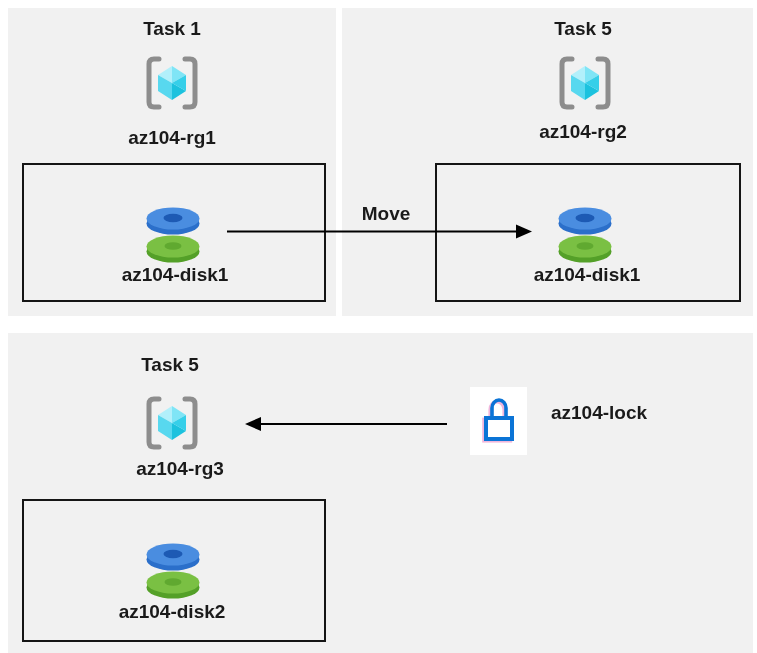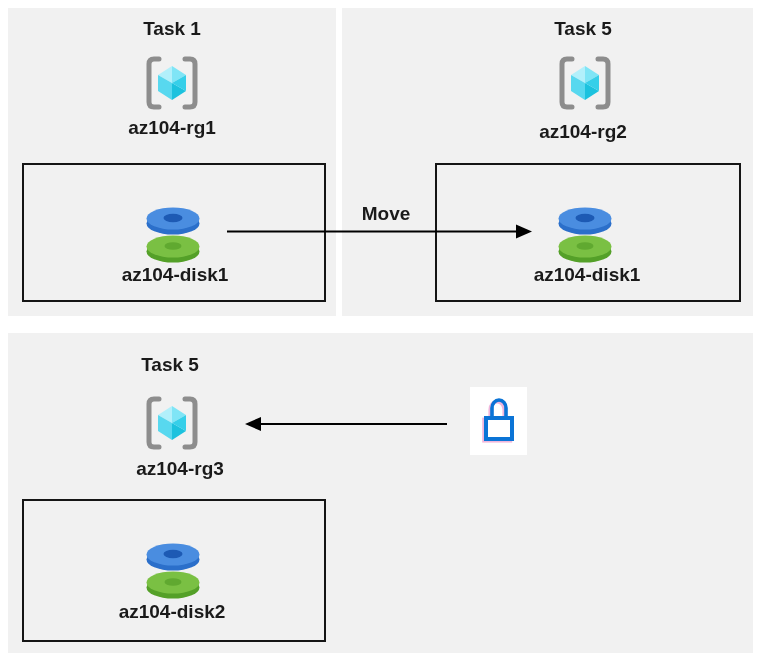--- a/index.html
+++ b/index.html
@@ -64,7 +64,7 @@
   <svg class="icon" style="left:144px;top:54px" width="56" height="58">
       <use href="#rg-icon"></use>
     </svg>
-  <div class="lbl" style="left:172px;top:118px">az104-rg1</div>
+  <div class="lbl" style="left:172px;top:128px">az104-rg1</div>
   <svg class="icon" style="left:144px;top:202px" width="58" height="62">
       <use href="#disk-icon"></use>
     </svg>

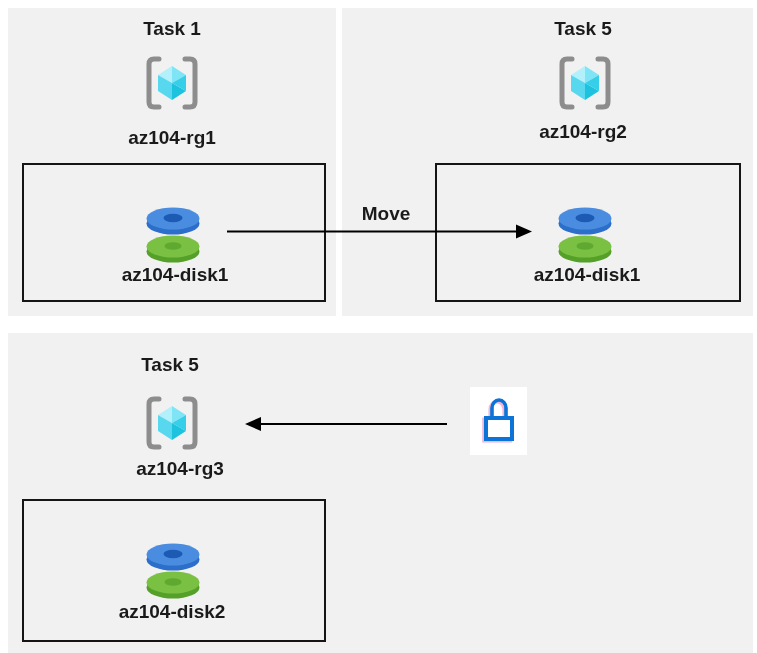--- a/index.html
+++ b/index.html
@@ -113,6 +113,7 @@
   </div>
 
   <div class="lock-text">
+    <div>az104-lock</div>
   </div>
 
 </div>

